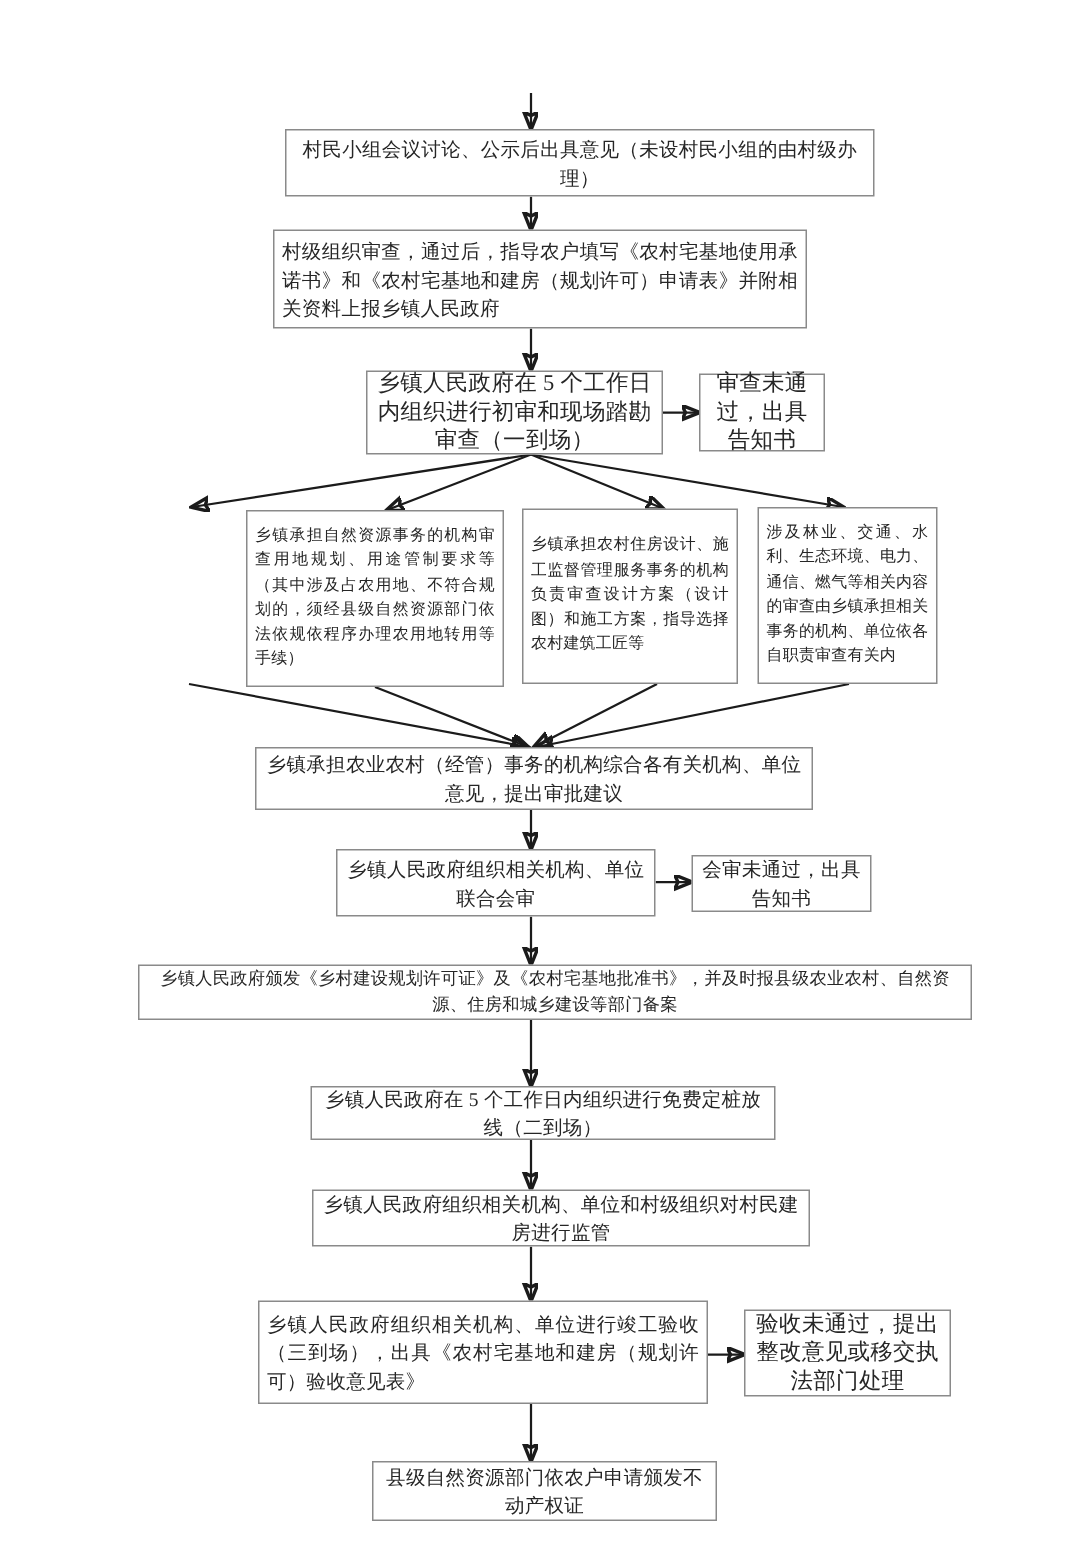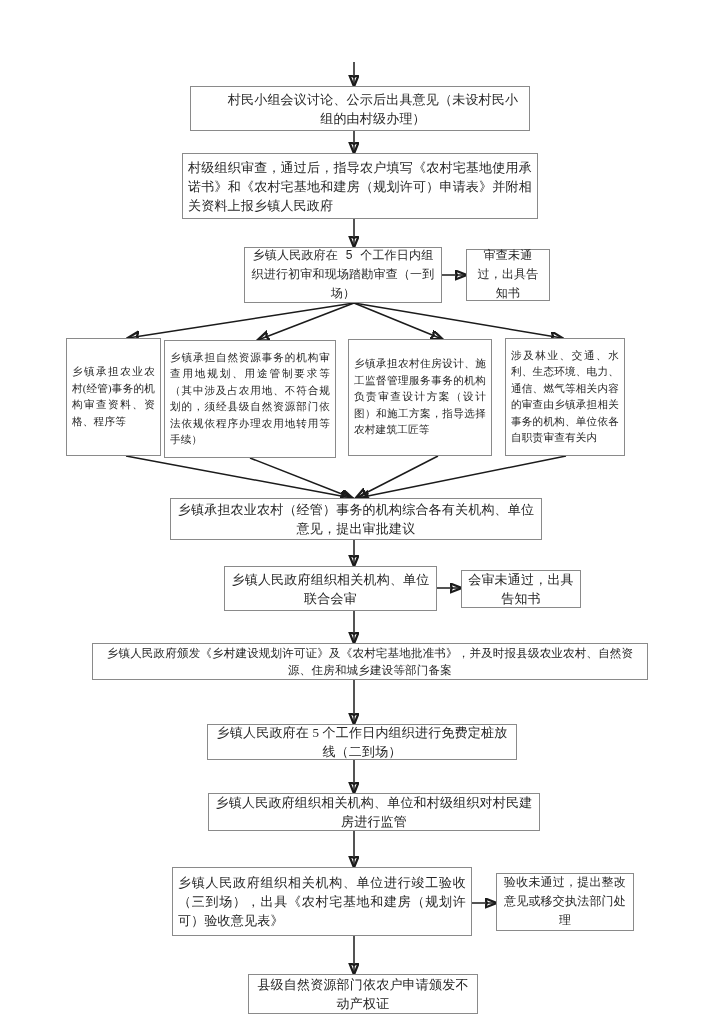--- a/index.html
+++ b/index.html
@@ -104,7 +104,7 @@
   </svg>
 
 
-  <div class="node fs-13" style="left:190px; top:86px; width:340px; height:45px;padding-left:26px;">
+  <div class="node fs-13" style="left:190px; top:86px; width:393px; height:45px;">
     <span class="txt">村民小组会议讨论、公示后出具意见（未设村民小组的由村级办理）</span>
   </div>
 

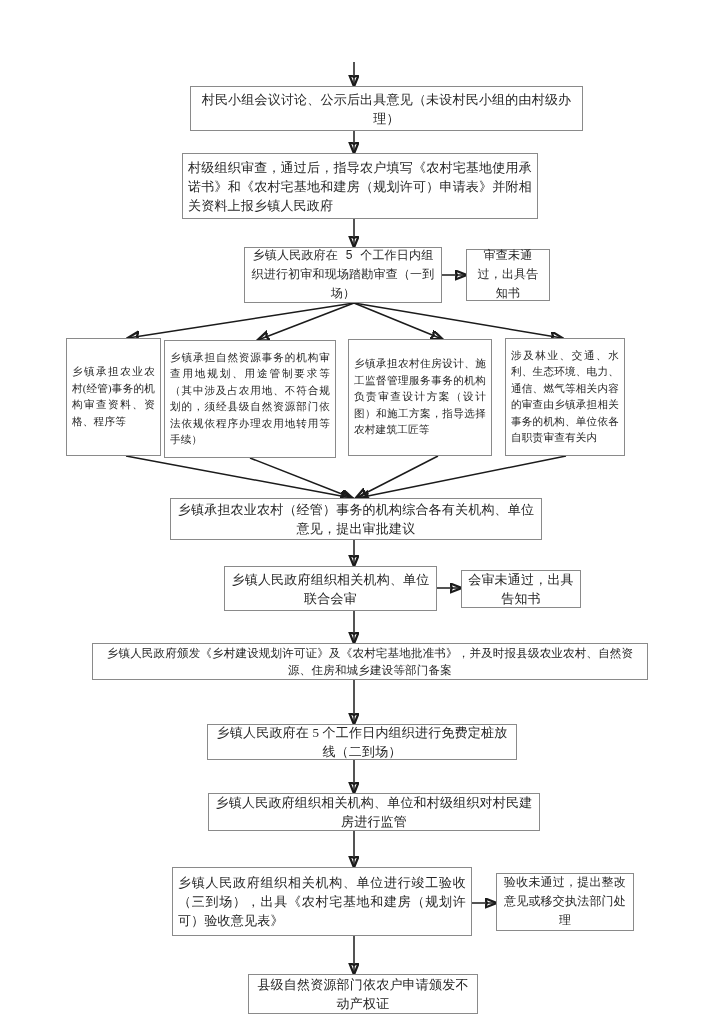--- a/index.html
+++ b/index.html
@@ -38,7 +38,7 @@
   }
   
   .fs-13 { font-size: 13px; line-height: 19px; }
-  .fs-12 { font-size: 12px; line-height: 19px; font-family: Liberation Mono, monospace; }
+  .fs-12 { font-size: 15px; line-height: 19px; }
   .fs-11 { font-size: 11.5px; line-height: 17px; }
   .fs-10 { font-size: 10.6px; line-height: 16.5px; }
   .just { text-align: justify; text-align-last: left; }

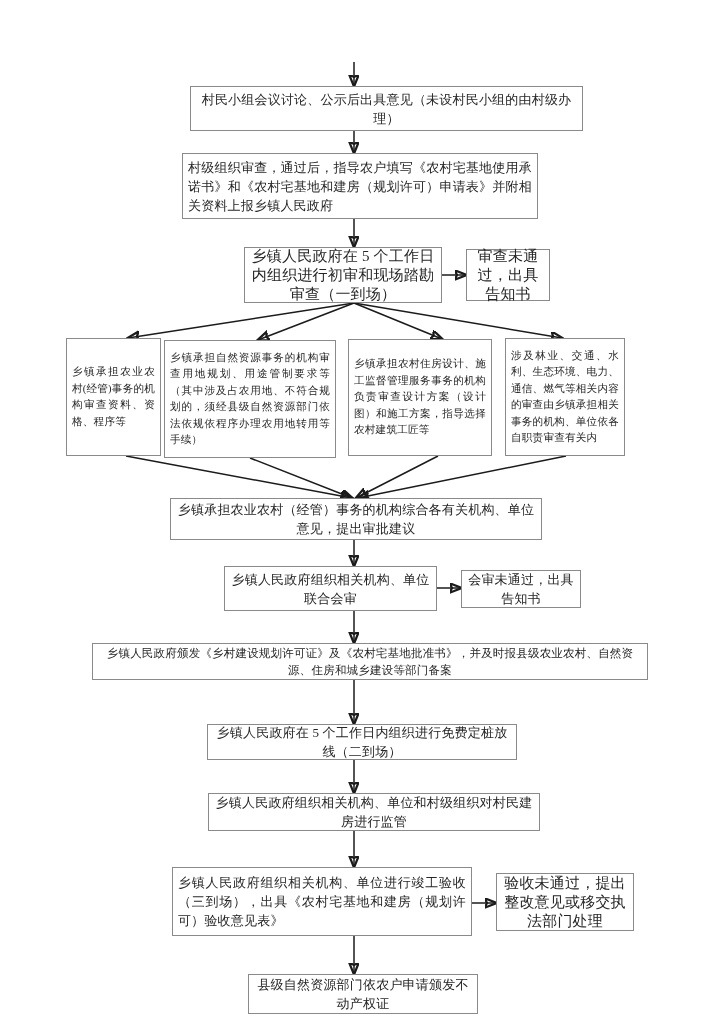--- a/index.html
+++ b/index.html
@@ -120,9 +120,6 @@
     <span class="txt">审查未通过，出具告知书</span>
   </div>
 
-  <div class="node fs-10 just" style="left:66px; top:338px; width:95px; height:118px;">
-    <span class="txt">乡镇承担农业农村(经管)事务的机构审查资料、资格、程序等</span>
-  </div>
 
   <div class="node fs-10 just" style="left:164px; top:340px; width:172px; height:118px;">
     <span class="txt">乡镇承担自然资源事务的机构审查用地规划、用途管制要求等（其中涉及占农用地、不符合规划的，须经县级自然资源部门依法依规依程序办理农用地转用等手续）</span>

